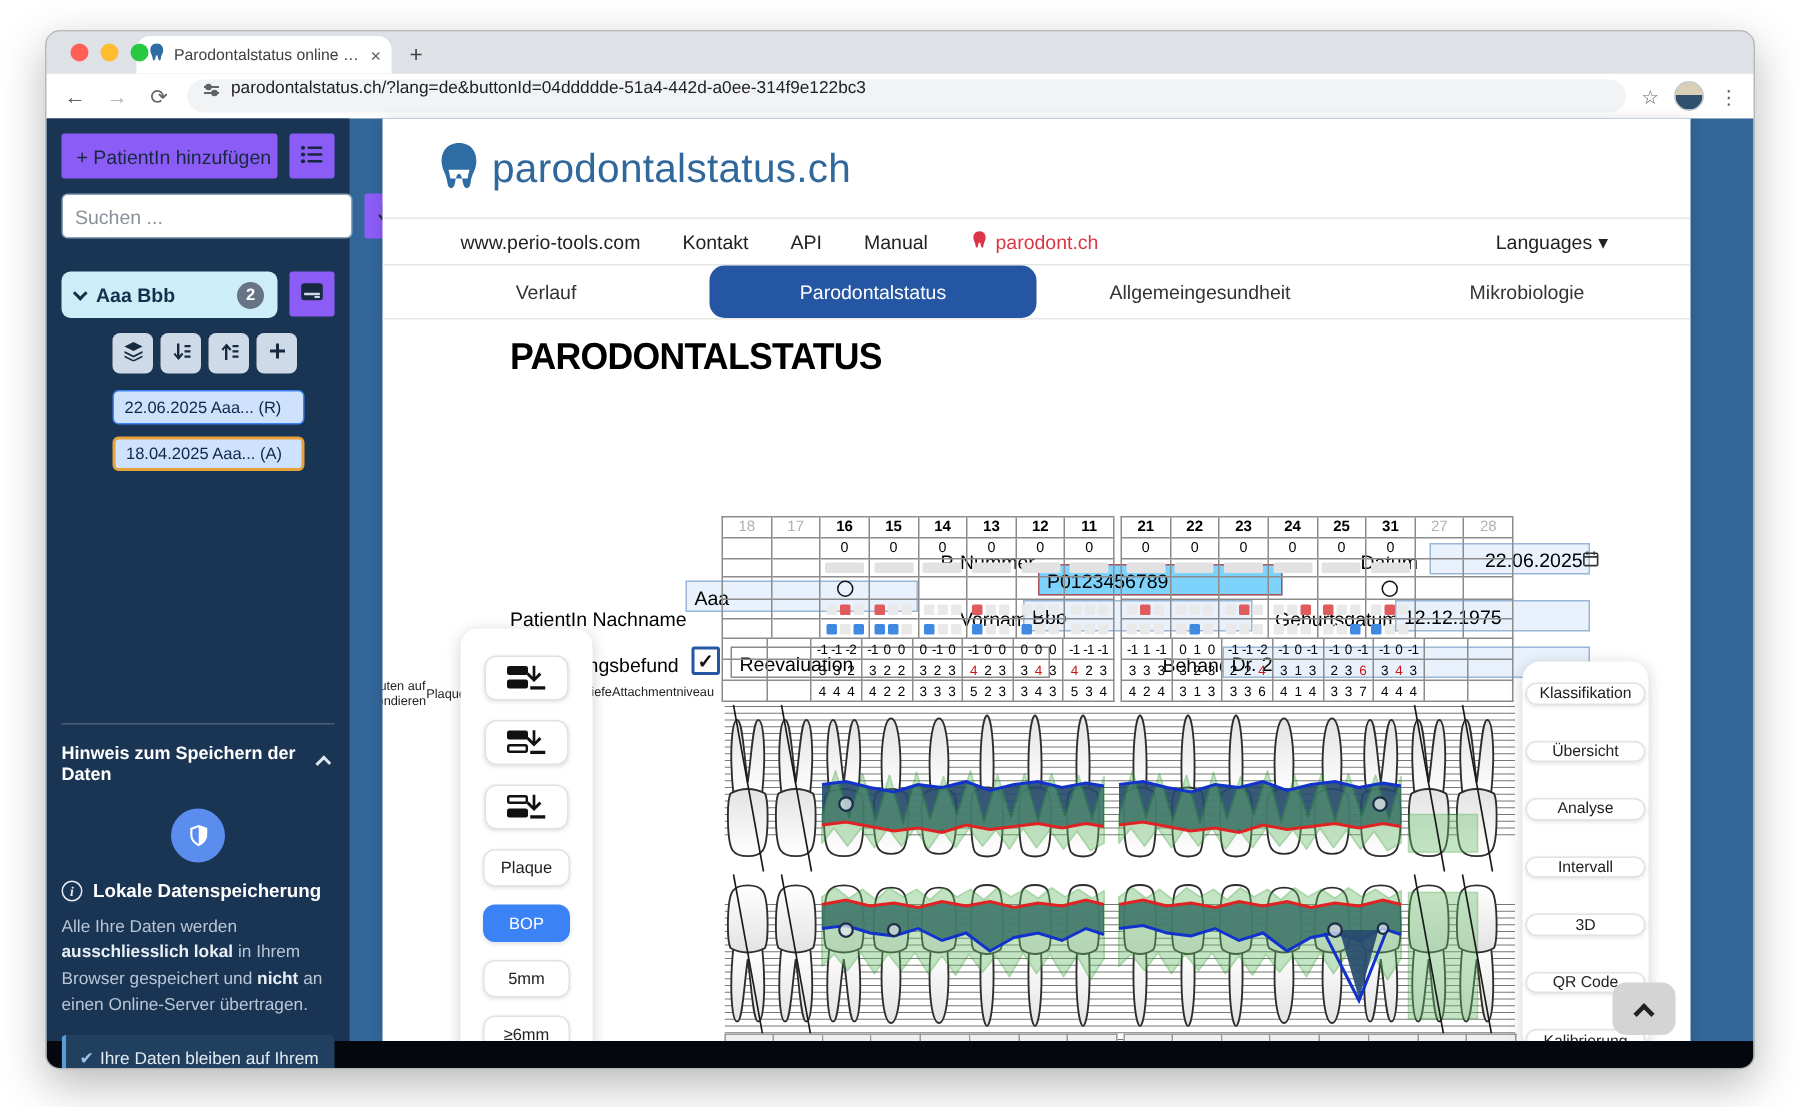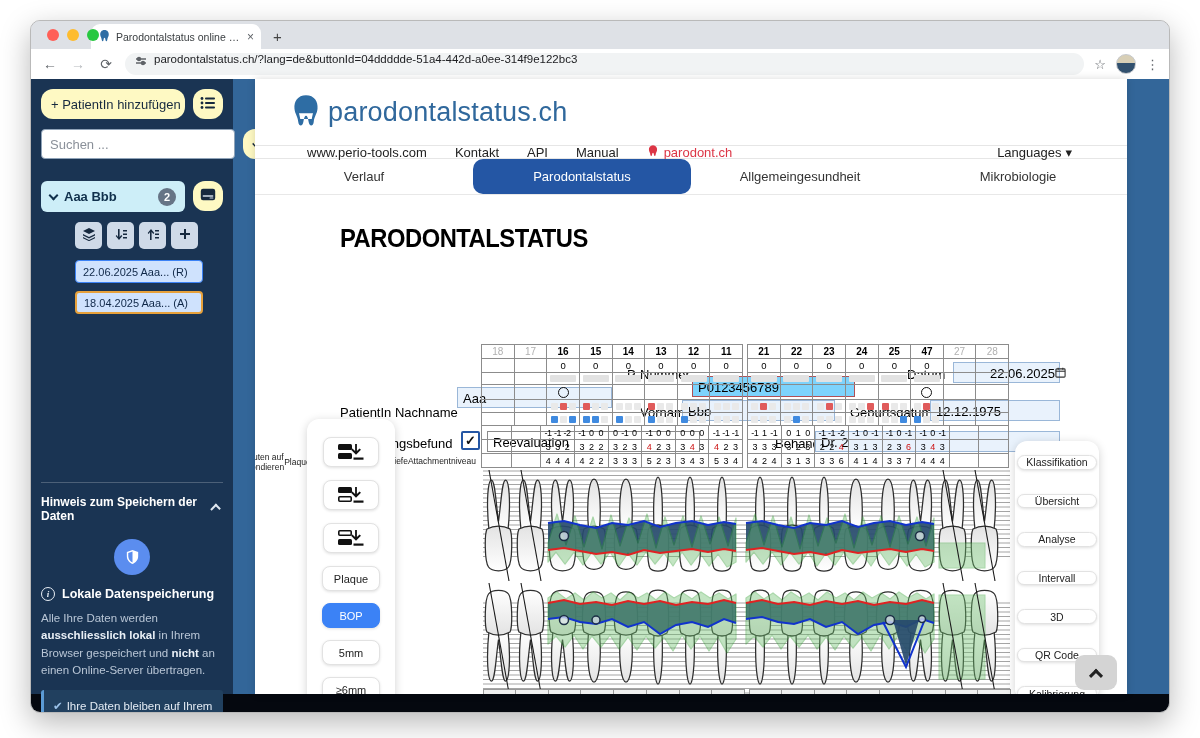--- a/index.html
+++ b/index.html
@@ -38,7 +38,7 @@
   .sidebar { width:202px; background:#1a3453; padding:10px 10px 0 10px; display:flex;
              flex-direction:column; flex-shrink:0; }
   .sb-row { display:flex; gap:8px; margin-bottom:10px; }
-  .sb-btn { background:#fef9c3; color:#16293f; border:none; border-radius:12px; height:30px;
+  .sb-btn { background:#8b5cf6; color:#16293f; border:none; border-radius:2px; height:30px;
             font-size:13px; font-family:inherit; }
   .sb-add { flex:1; text-align:left; padding-left:10px; }
   .sb-ic { width:30px; flex-shrink:0; display:flex; align-items:center; justify-content:center; }

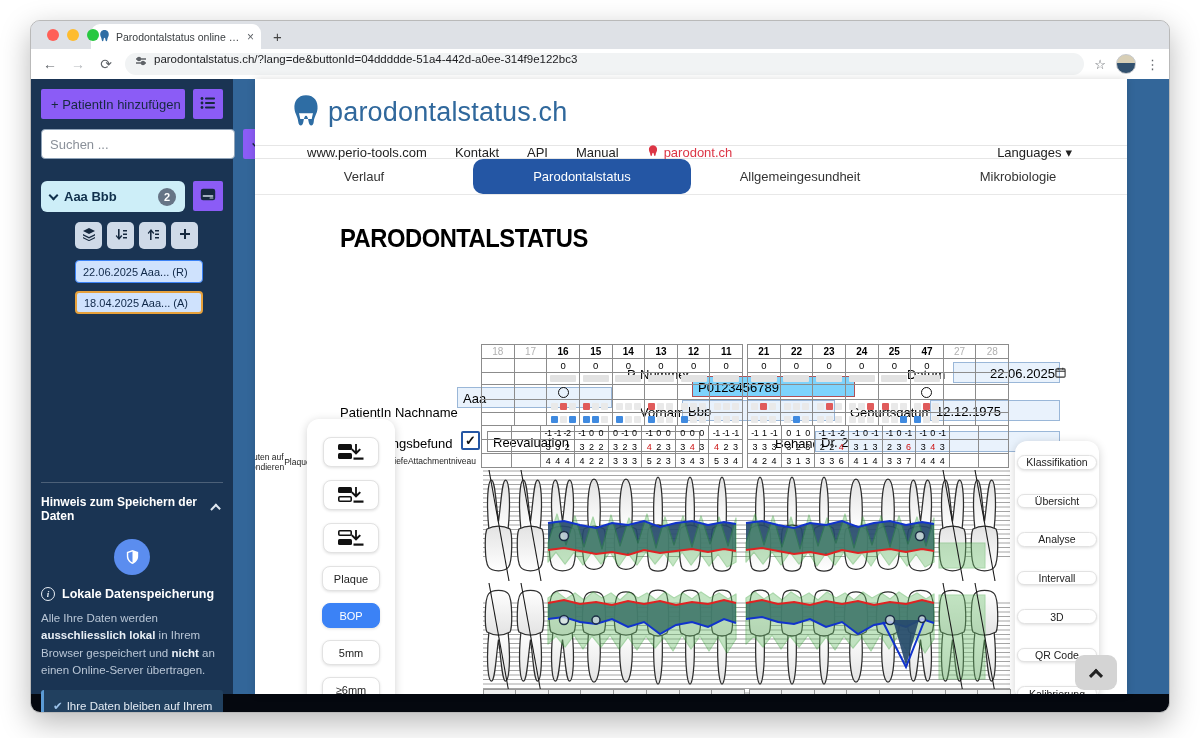--- a/index.html
+++ b/index.html
@@ -85,7 +85,7 @@
           overflow:hidden; box-shadow:0 0 8px rgba(0,0,0,.15); }
   .brand-row { height:66px; display:flex; align-items:center; padding-left:35px; gap:6px; }
   .brand-text { font-size:27px; color:#30689c; letter-spacing:.2px; }
-  .mainnav { height:14px; border-top:1px solid #e6e6e6; border-bottom:1px solid #e6e6e6;
+  .mainnav { height:32px; border-top:1px solid #e6e6e6; border-bottom:1px solid #e6e6e6;
              display:flex; align-items:center; padding:0 55px 0 52px; gap:28px; font-size:13px; color:#222; }
   .mainnav .nav-item { display:flex; align-items:center; gap:5px; }
   .mainnav .red { color:#dc3545; }

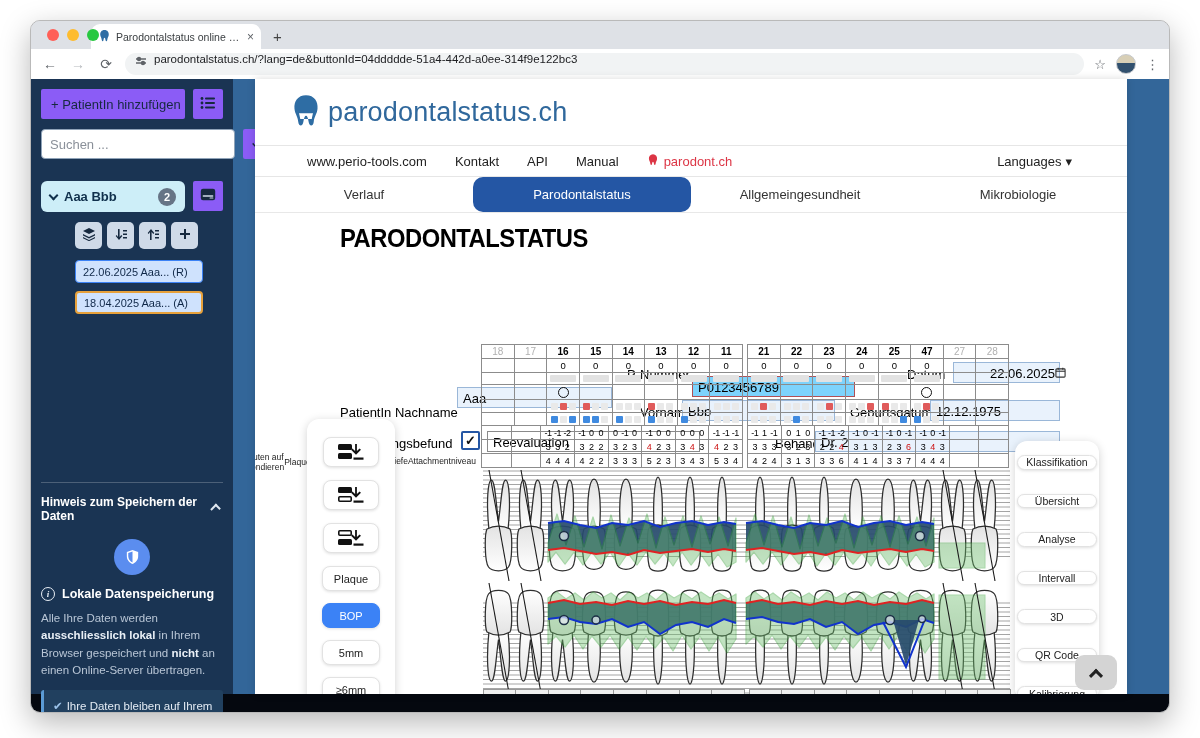--- a/index.html
+++ b/index.html
@@ -654,7 +654,7 @@
                   <div class="tcell th">23</div>
                   <div class="tcell th">24</div>
                   <div class="tcell th">25</div>
-                  <div class="tcell th">47</div>
+                  <div class="tcell th">31</div>
                   <div class="tcell th dim">27</div>
                   <div class="tcell th dim">28</div>
                 </div>

